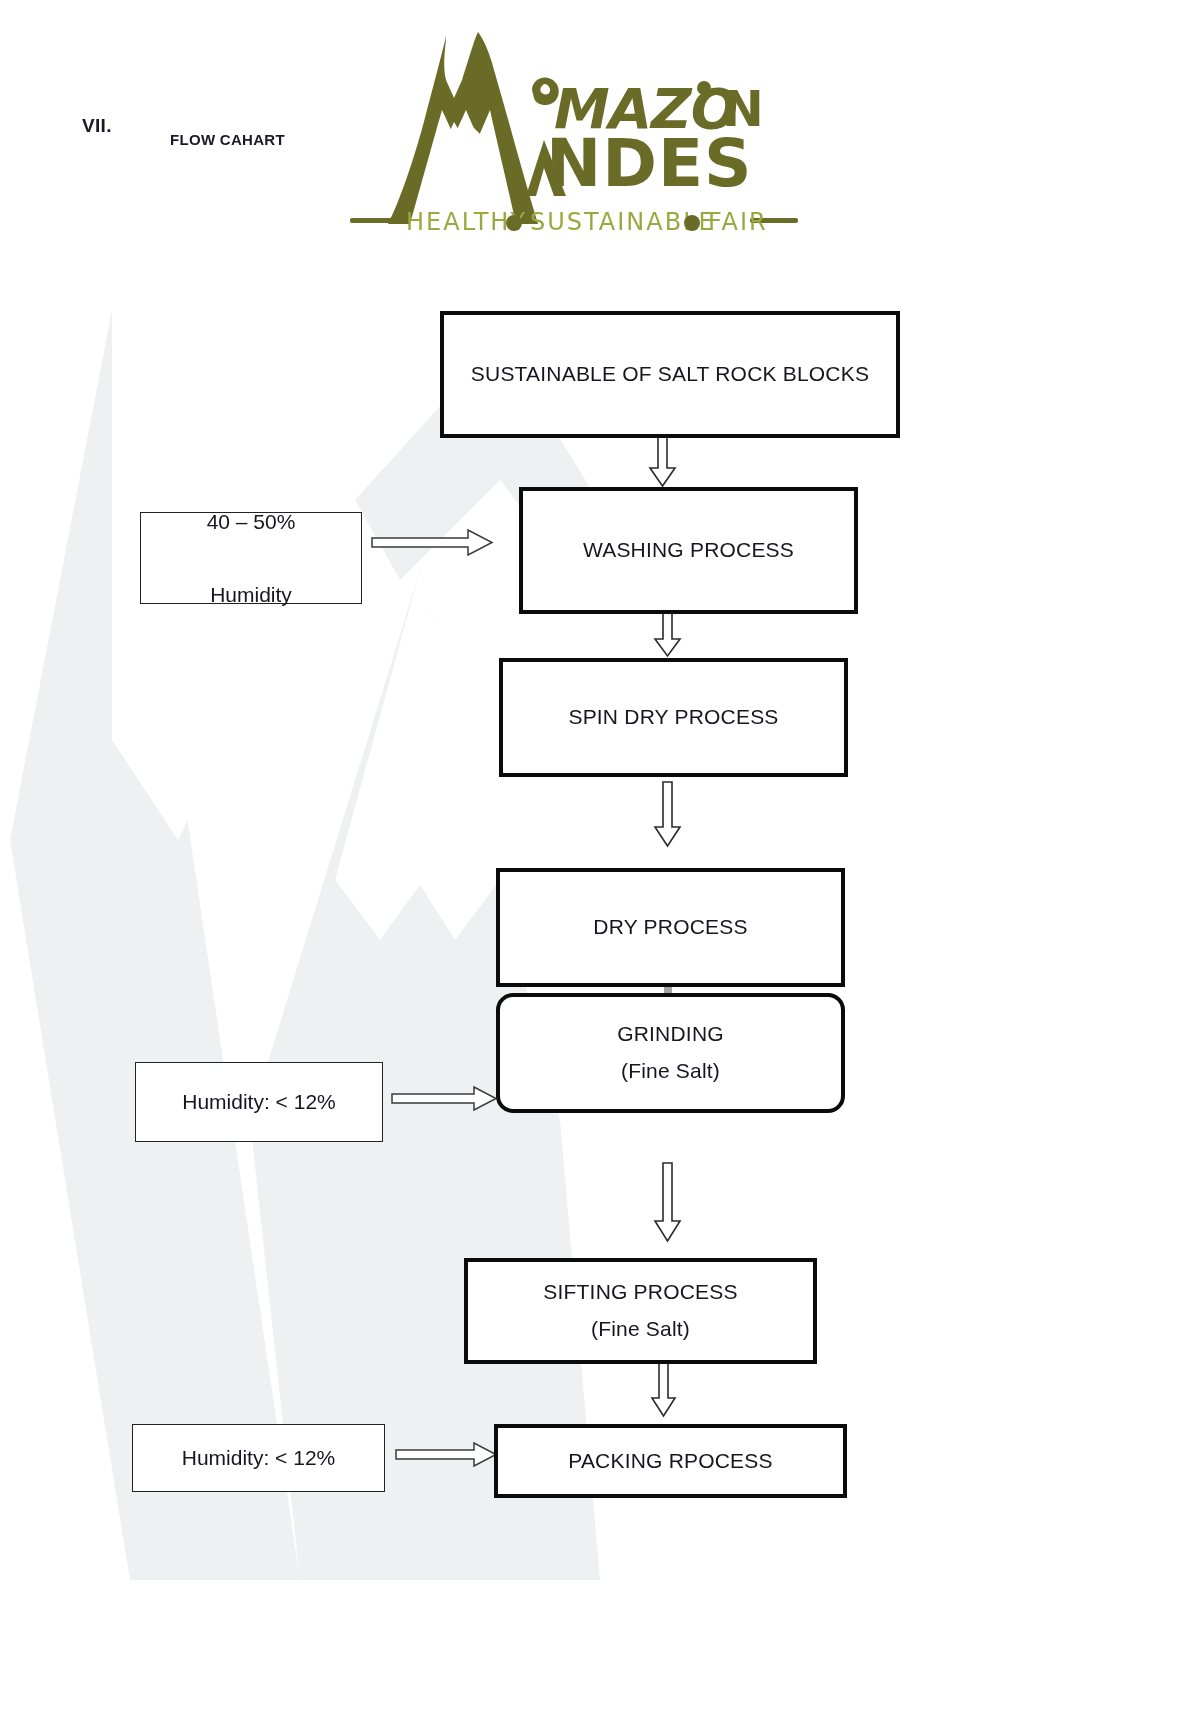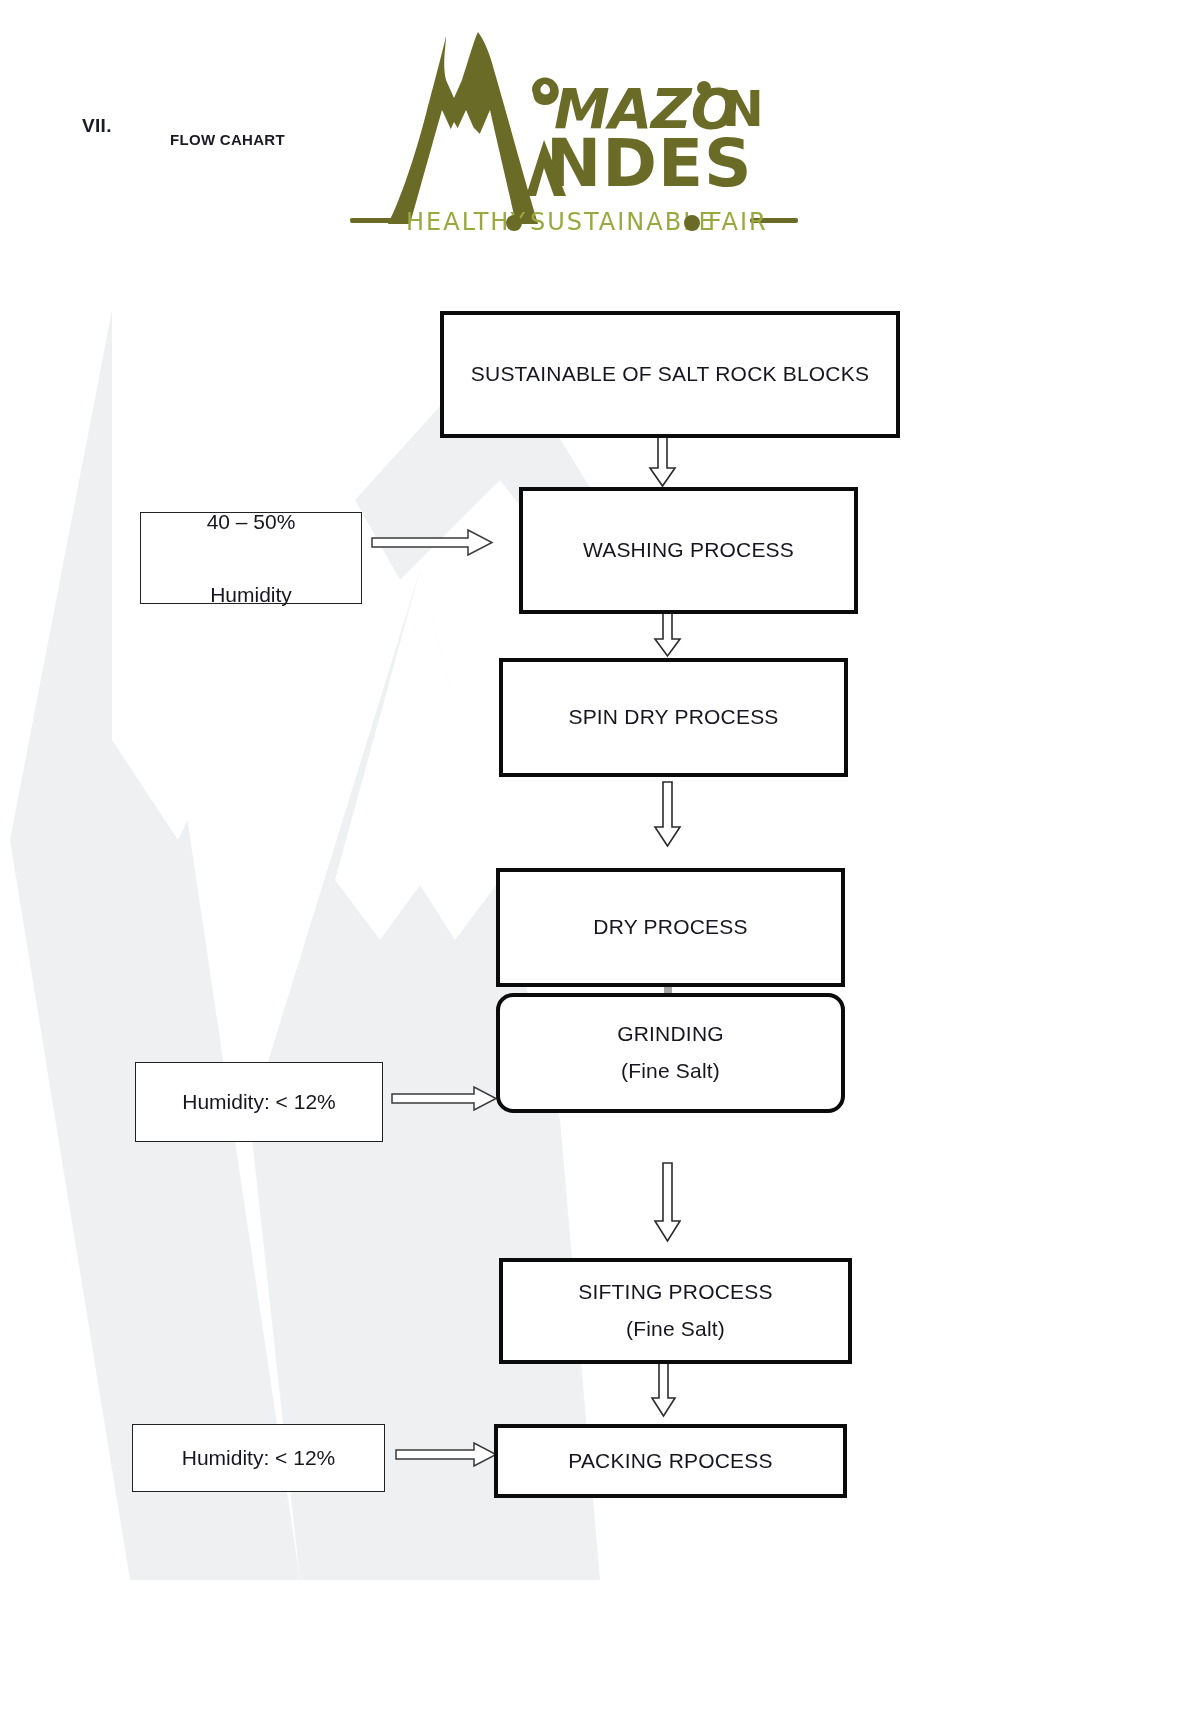--- a/index.html
+++ b/index.html
@@ -126,7 +126,7 @@
   <span class="l2">(Fine Salt)</span>
 </div>
 
-<div class="node" style="left:499px;top:1258px;width:345px;height:98px;">
+<div class="node" style="left:464px;top:1258px;width:345px;height:98px;">
   <span>SIFTING PROCESS</span>
   <span class="l2">(Fine Salt)</span>
 </div>

